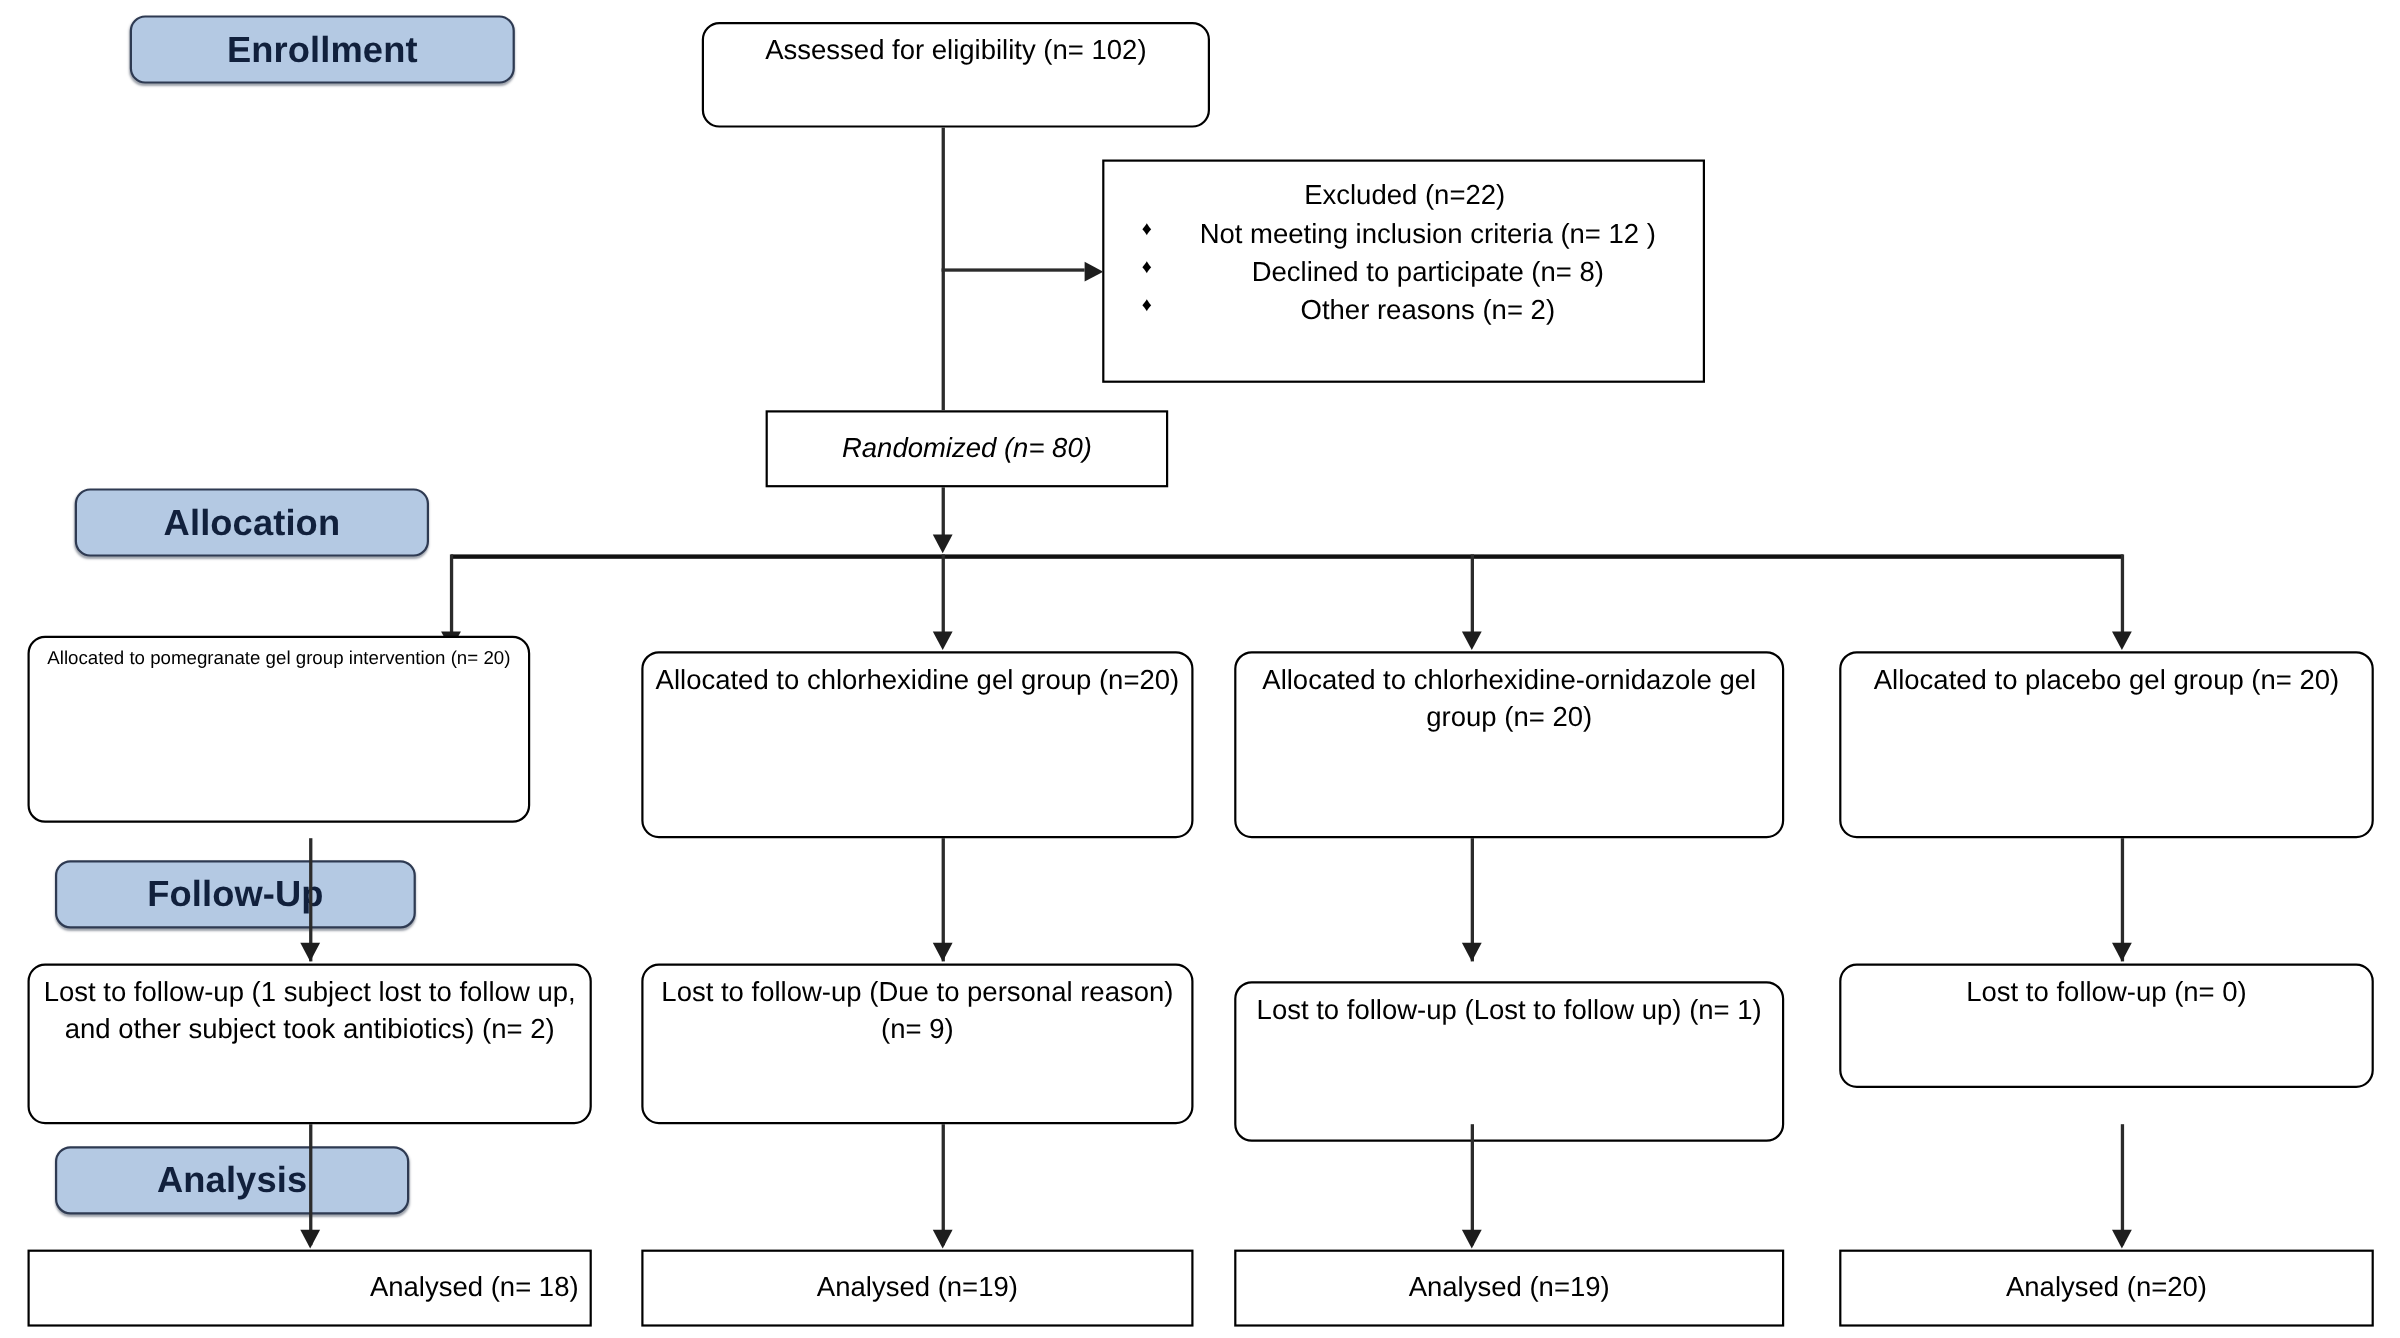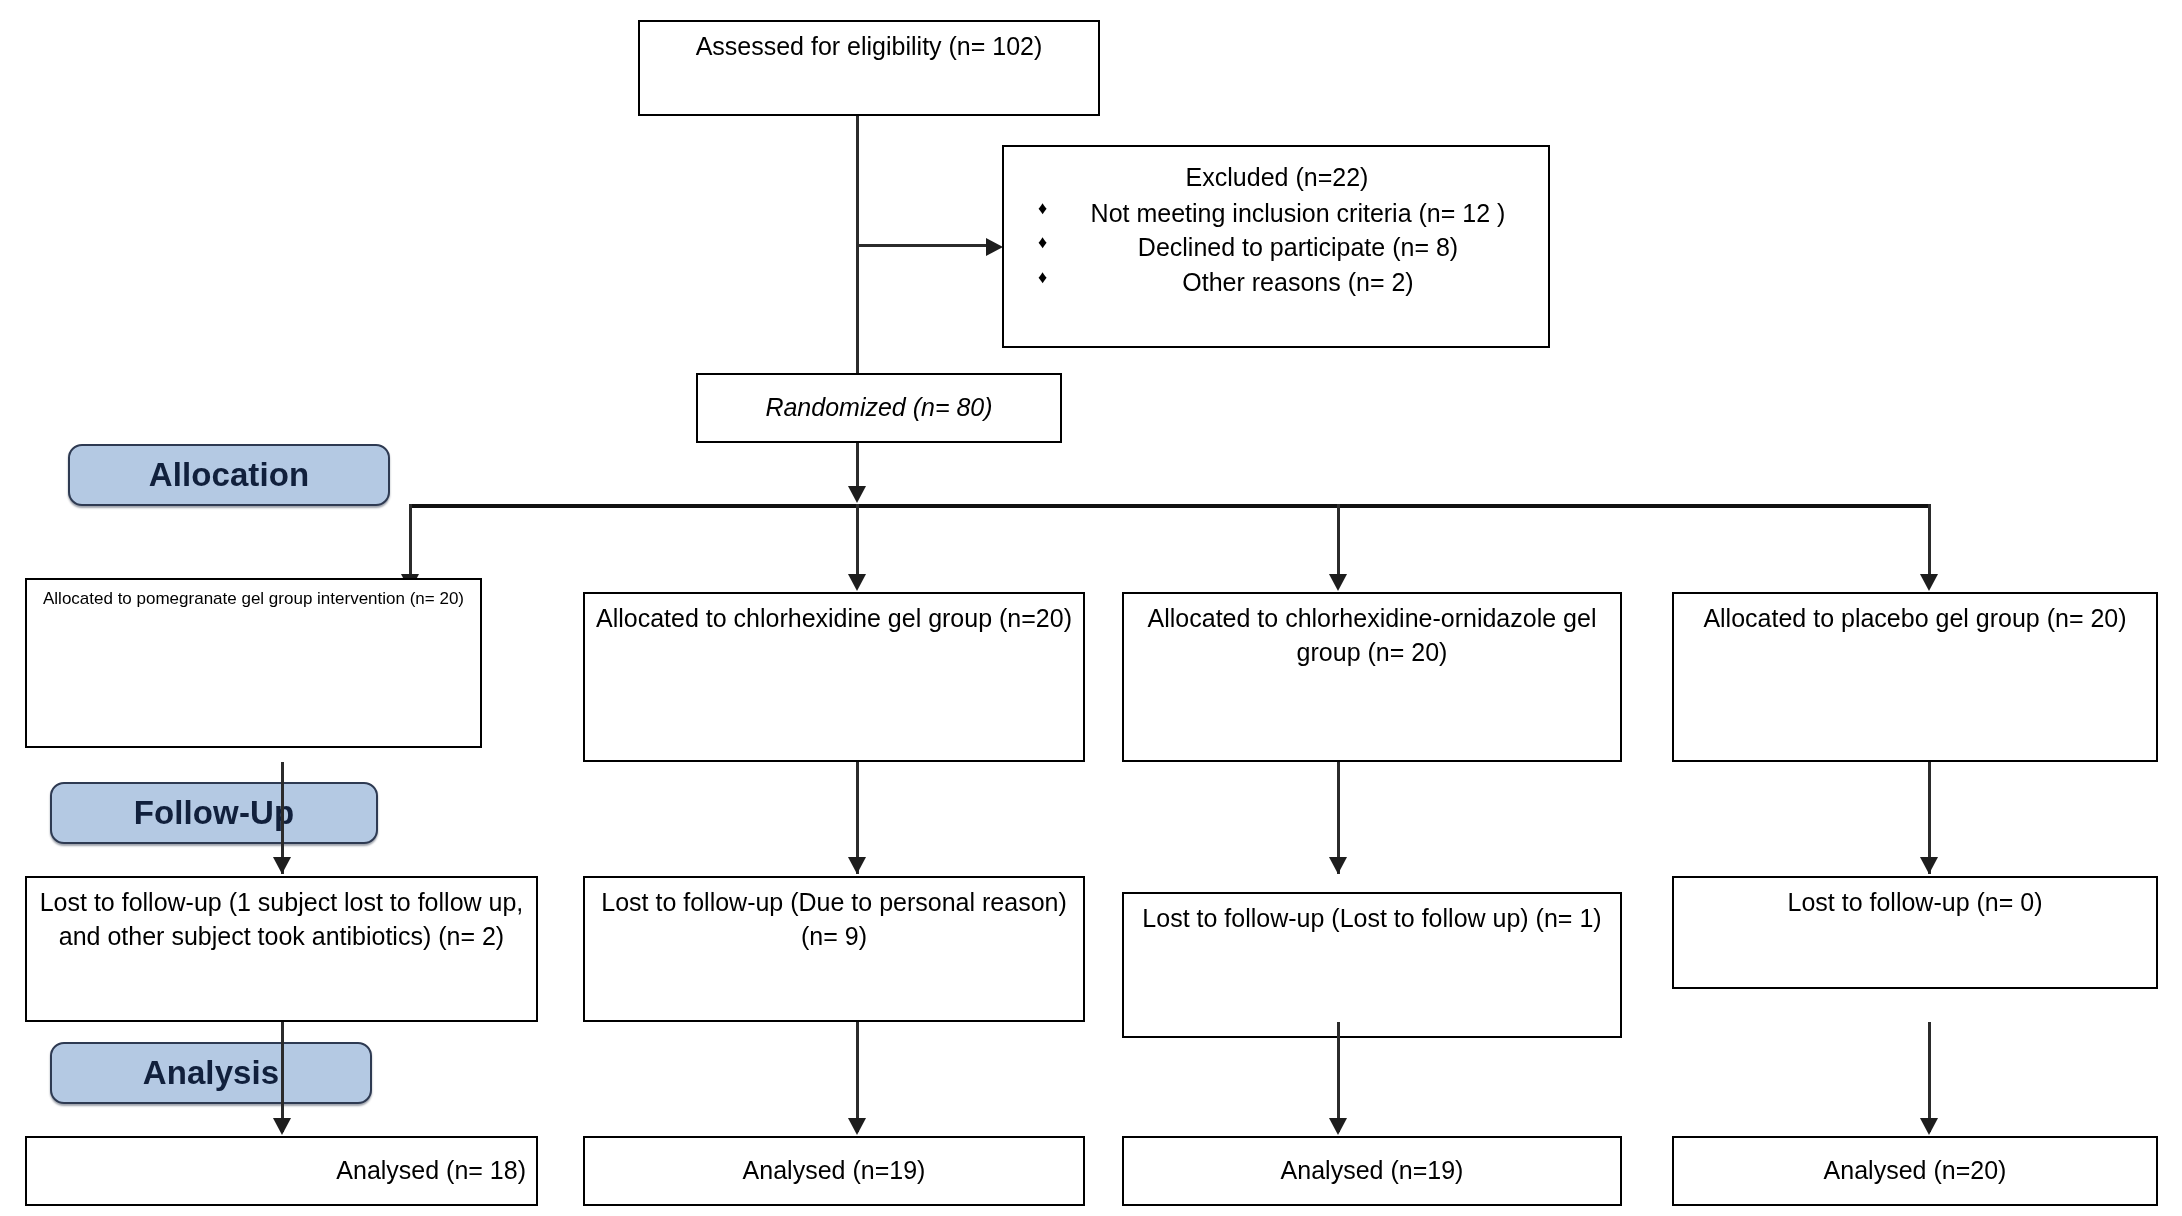--- a/index.html
+++ b/index.html
@@ -110,6 +110,9 @@
 
 <div id="canvas">
 
+  <div class="stage" style="left:118px; top:14px; width:350px; height:62px; font-size:33px;">
+    <span>Enrollment</span>
+  </div>
 
   <div class="stage" style="left:68px; top:444px; width:322px; height:62px; font-size:33px;">
     <span>Allocation</span>

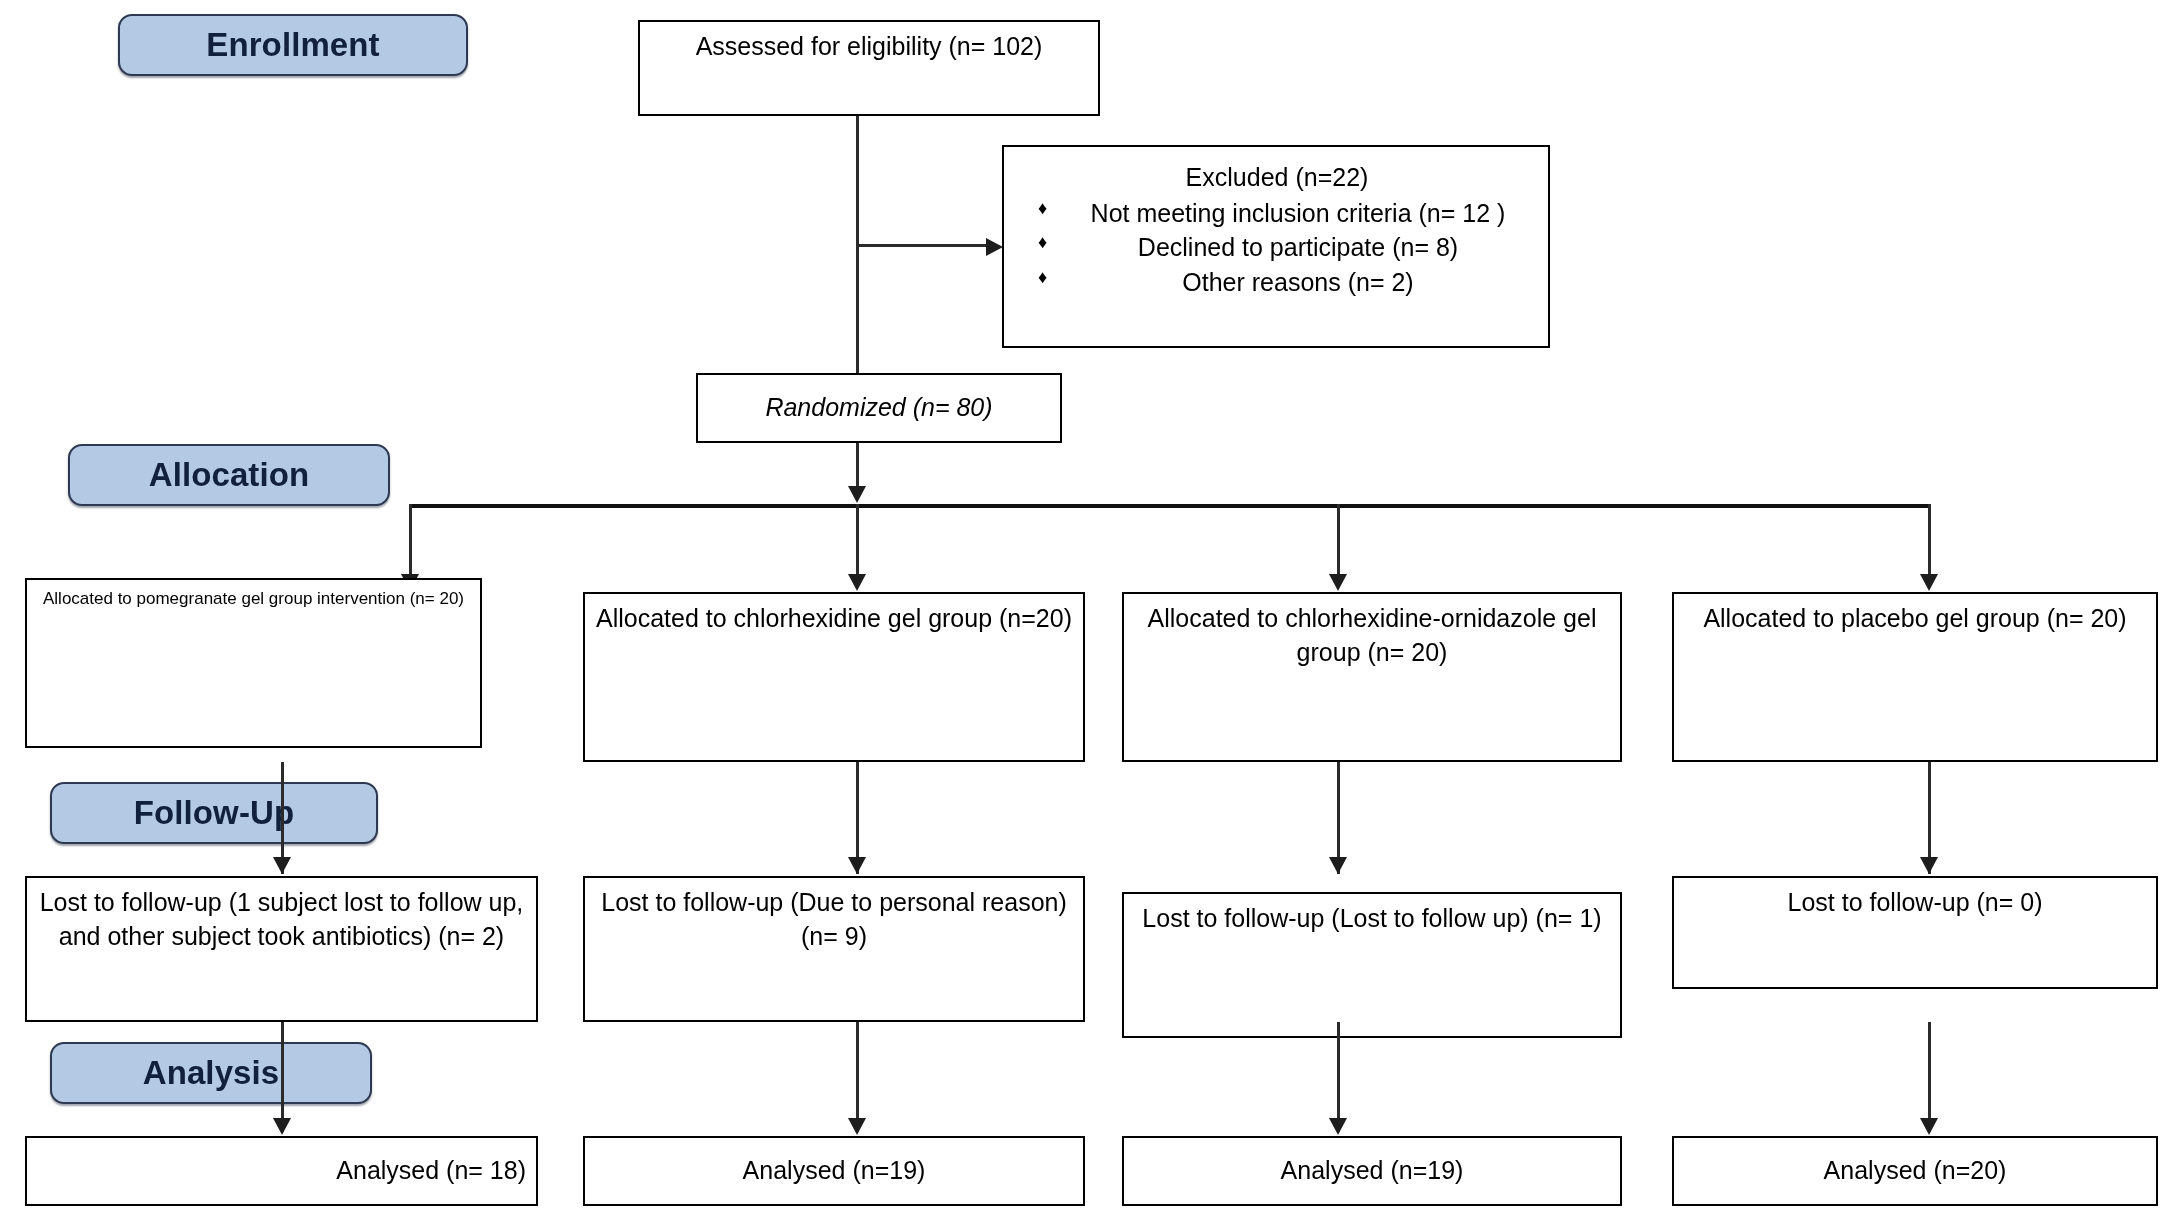--- a/index.html
+++ b/index.html
@@ -46,7 +46,7 @@
     padding: 8px 10px;
     line-height: 1.34;
   }
-  .box.center-text { text-align: center; align-items: flex-start; }
+  .box.center-text { text-align: center; align-items: flex-start; border-radius: 16px; }
   .box.mid { align-items: center; }
   .box.left-text  { text-align: left;  align-items: flex-start; justify-content: flex-start; }
 

